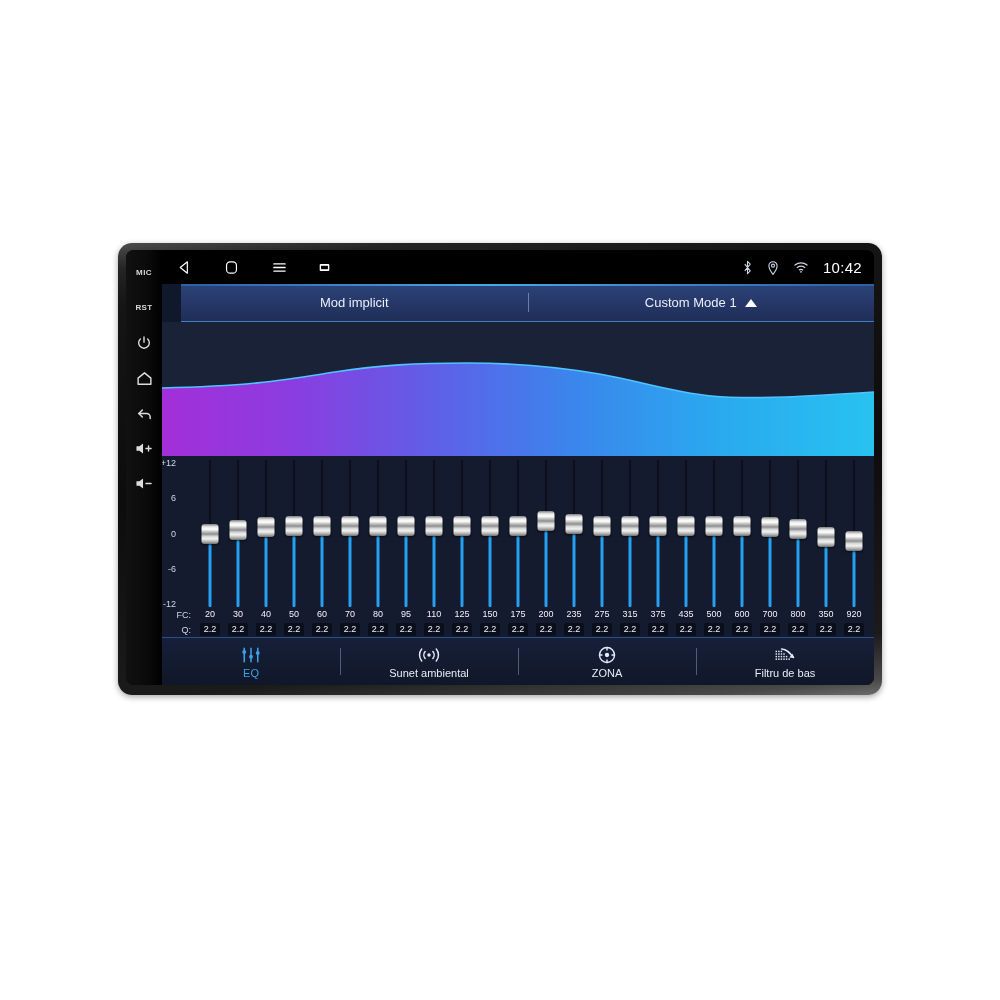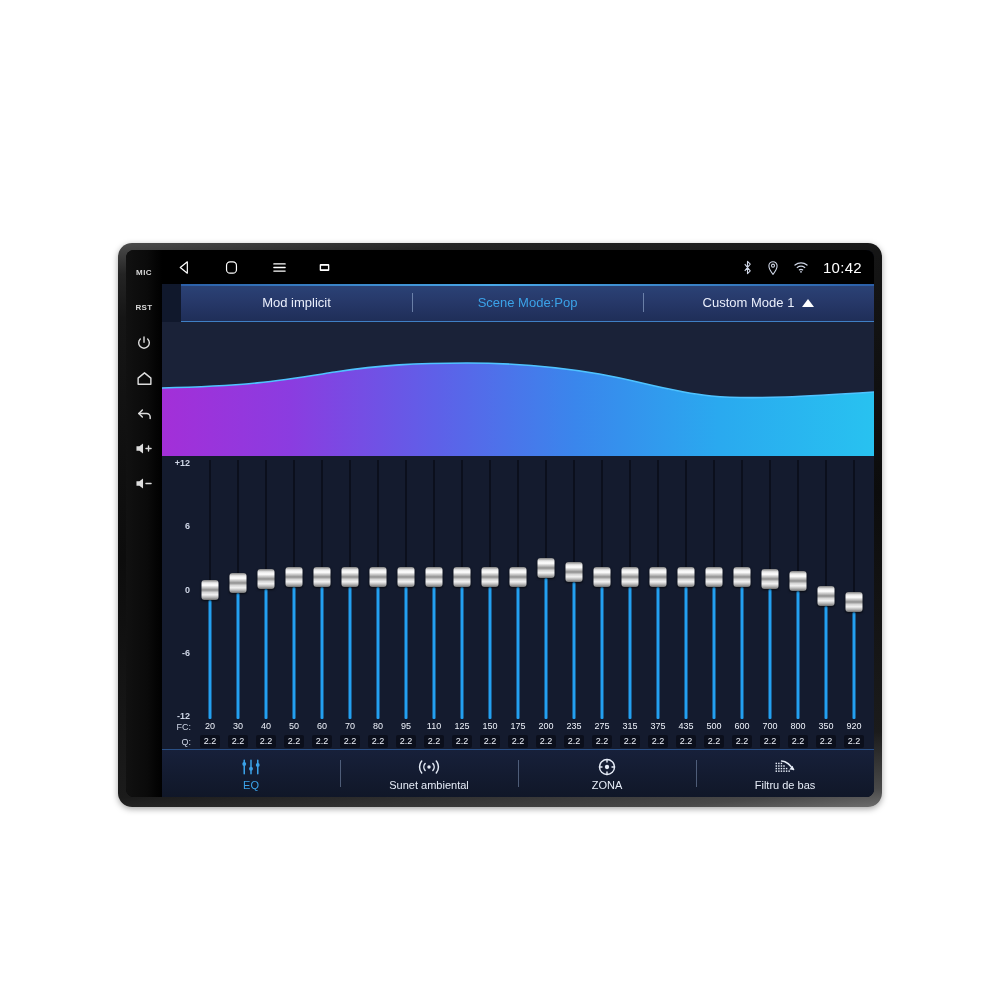--- a/index.html
+++ b/index.html
@@ -15,7 +15,7 @@
   #device {
     position: absolute;
     left: 118px; top: 243px;
-    width: 764px; height: 564px;
+    width: 764px; height: 452px;
     border-radius: 14px;
     background: linear-gradient(175deg,#4c4c4c 0%, #242424 5%, #151515 12%, #0c0c0c 50%, #1b1b1b 88%, #494949 97%, #6d6d6d 100%);
     box-shadow: 0 2px 6px rgba(0,0,0,.35);

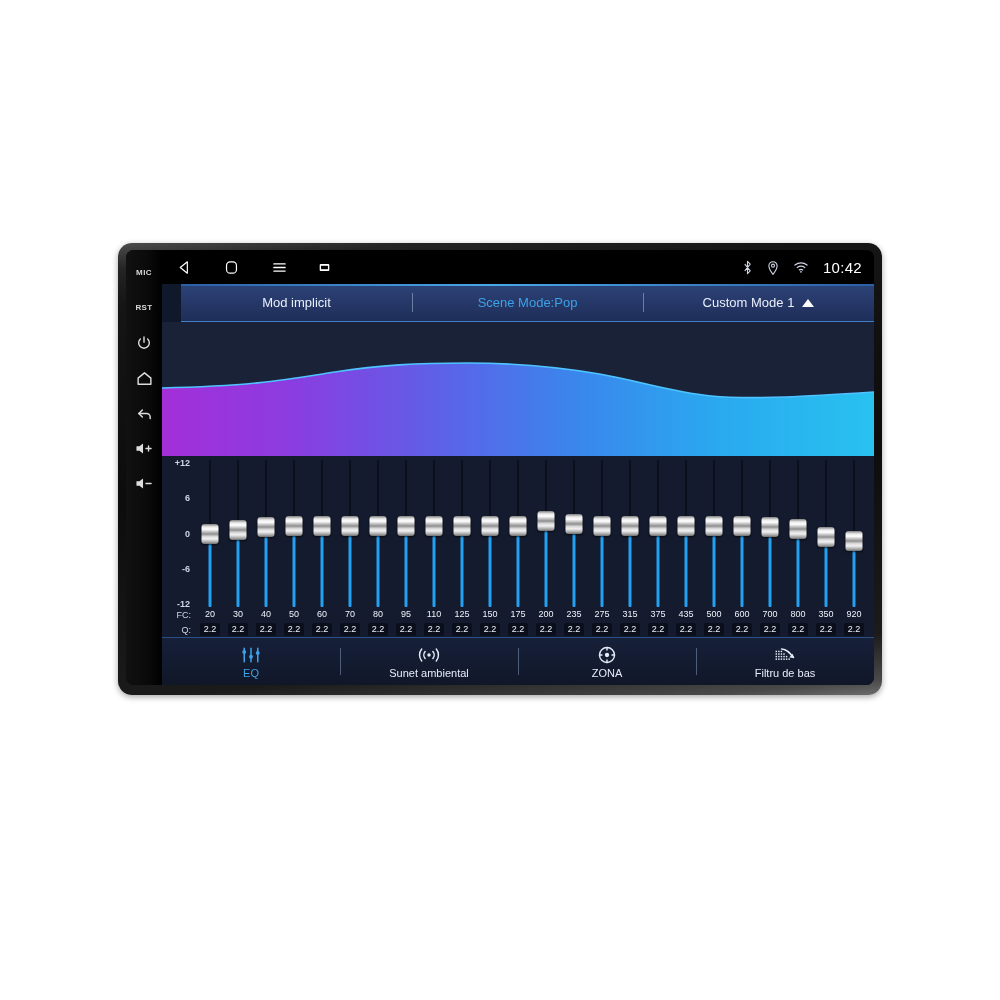--- a/index.html
+++ b/index.html
@@ -298,9 +298,6 @@
       <div id="modebar">
         <div class="mode-cell">
           <span>Mod implicit</span>
-        </div>
-        <div class="mode-cell active">
-          <span>Scene Mode:Pop</span>
         </div>
         <div class="mode-cell">
           <span>Custom Mode 1</span>

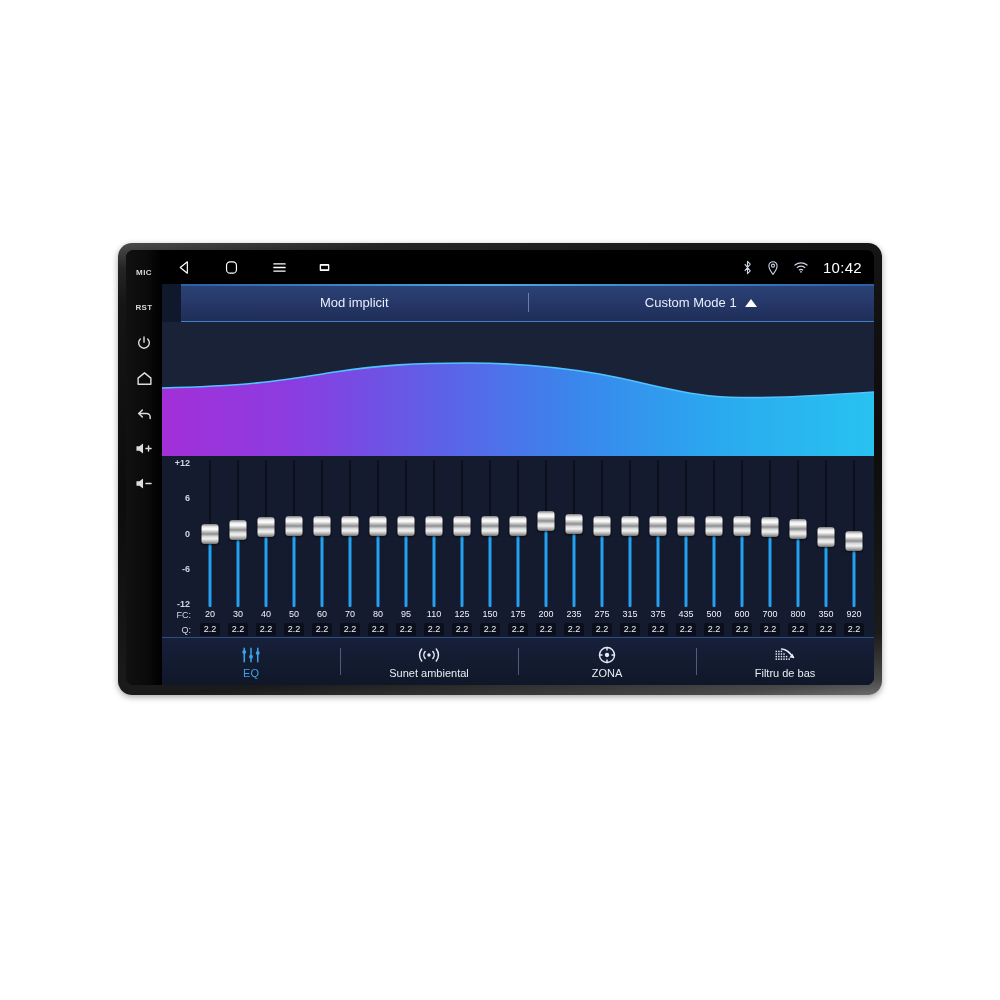--- a/index.html
+++ b/index.html
@@ -132,11 +132,10 @@
     padding-right: 3px;
   }
   .axis-lbl {
-    position: absolute; right: 6px;
+    position: absolute; right: 20px;
     color: #cfd6e6; font-size: 9px;
     transform: translateY(-50%);
     white-space: nowrap;
-    font-weight: bold;
   }
 
   #bands { flex: 1 1 auto; display: flex; padding-right: 6px; }

